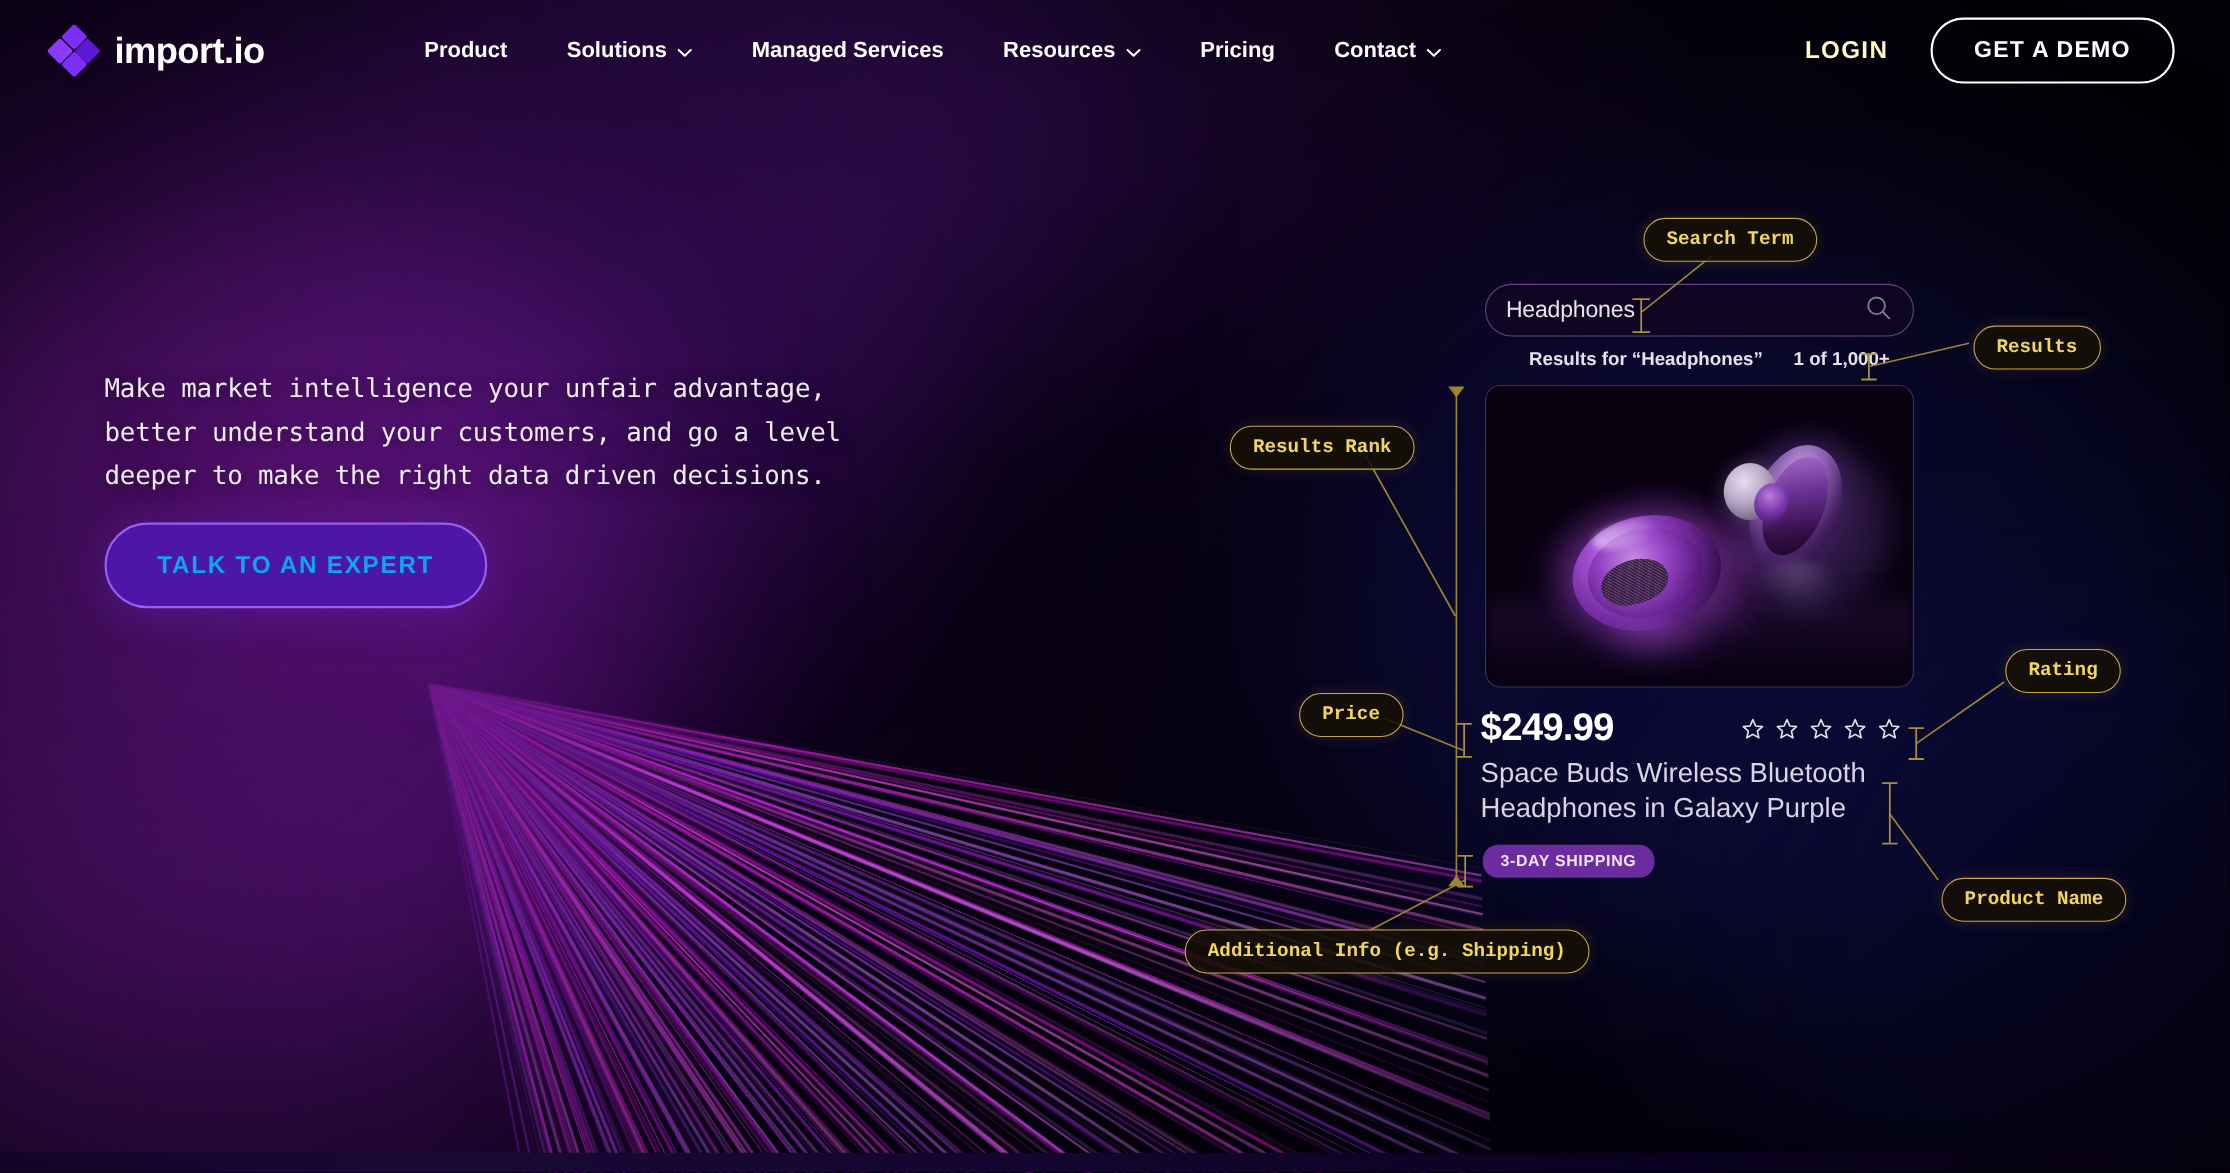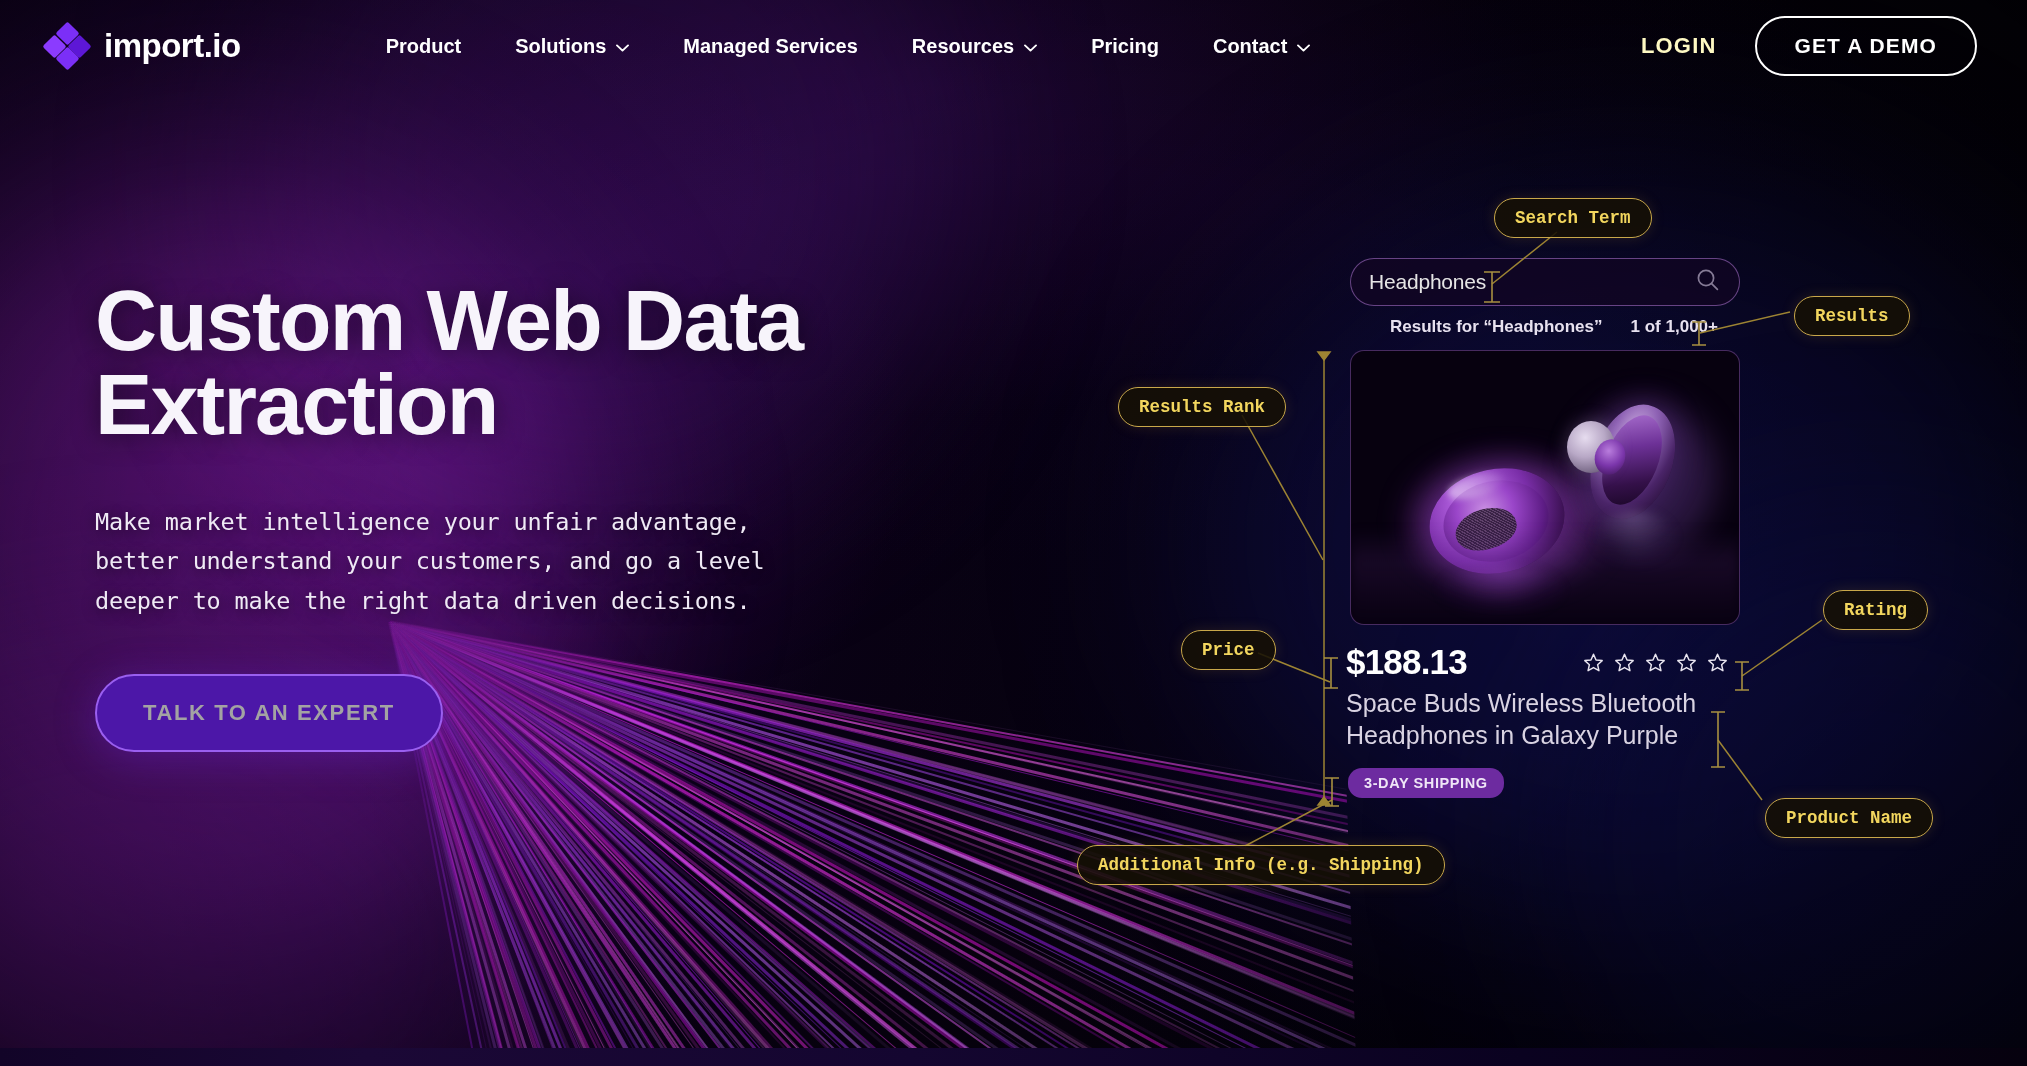--- a/index.html
+++ b/index.html
@@ -465,10 +465,6 @@
   </nav>
 
   <div class="hero">
-    <h1>
-      <span>Custom Web Data</span><br>
-      <span>Extraction</span>
-    </h1>
     <p>
       <span>Make market intelligence your unfair advantage,</span><br>
       <span>better understand your customers, and go a level</span><br>

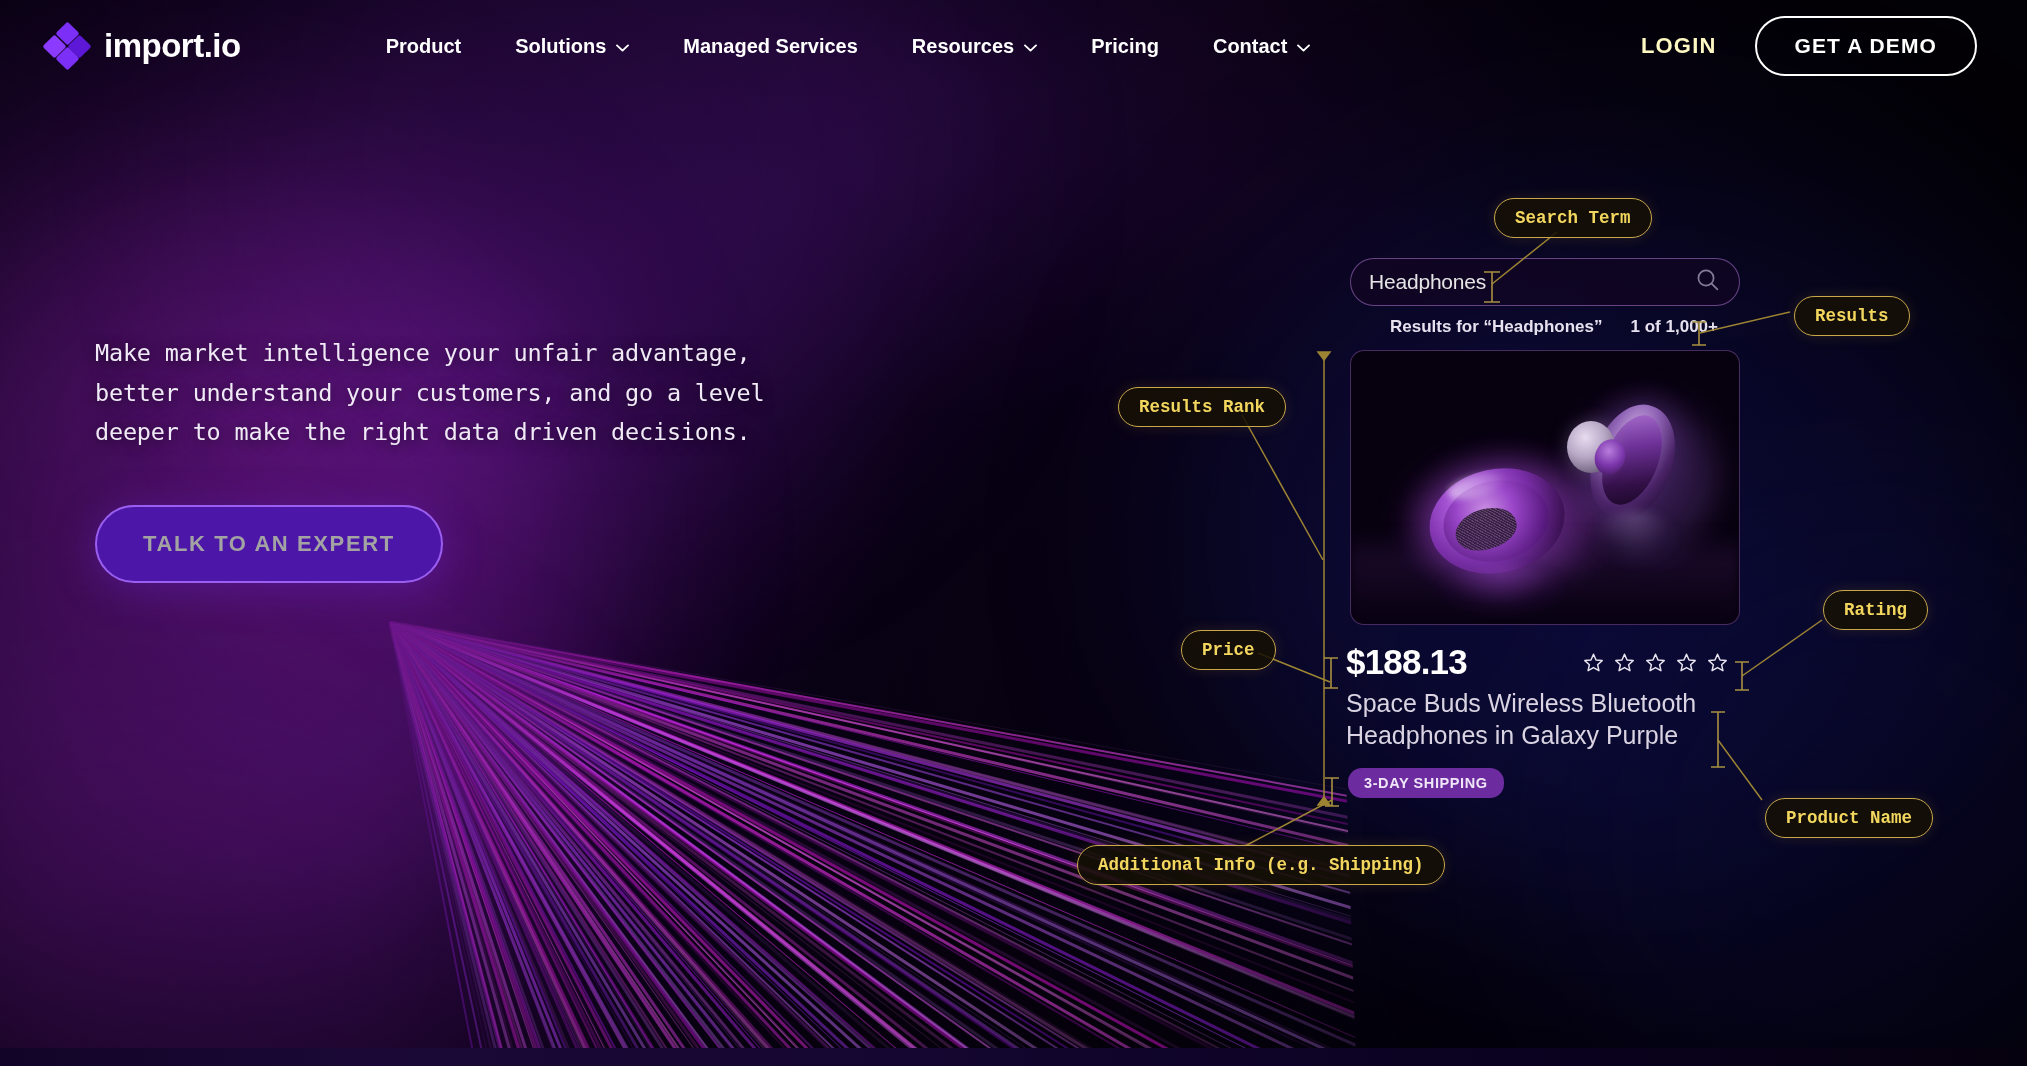--- a/index.html
+++ b/index.html
@@ -139,12 +139,12 @@
     text-shadow: 0 2px 14px rgba(0,0,0,0.6);
   }
   .cta {
-    margin-top:52px;
+    margin-top:22px;
     display:inline-block;
     background:#4c17a8;
     border:2px solid #9a5ff0;
     border-radius:44px;
-    color:#a3a3a3;
+    color:#0ea5e9;
     font-size:22px; font-weight:700; letter-spacing:1.6px;
     padding:24px 46px;
     cursor:pointer;

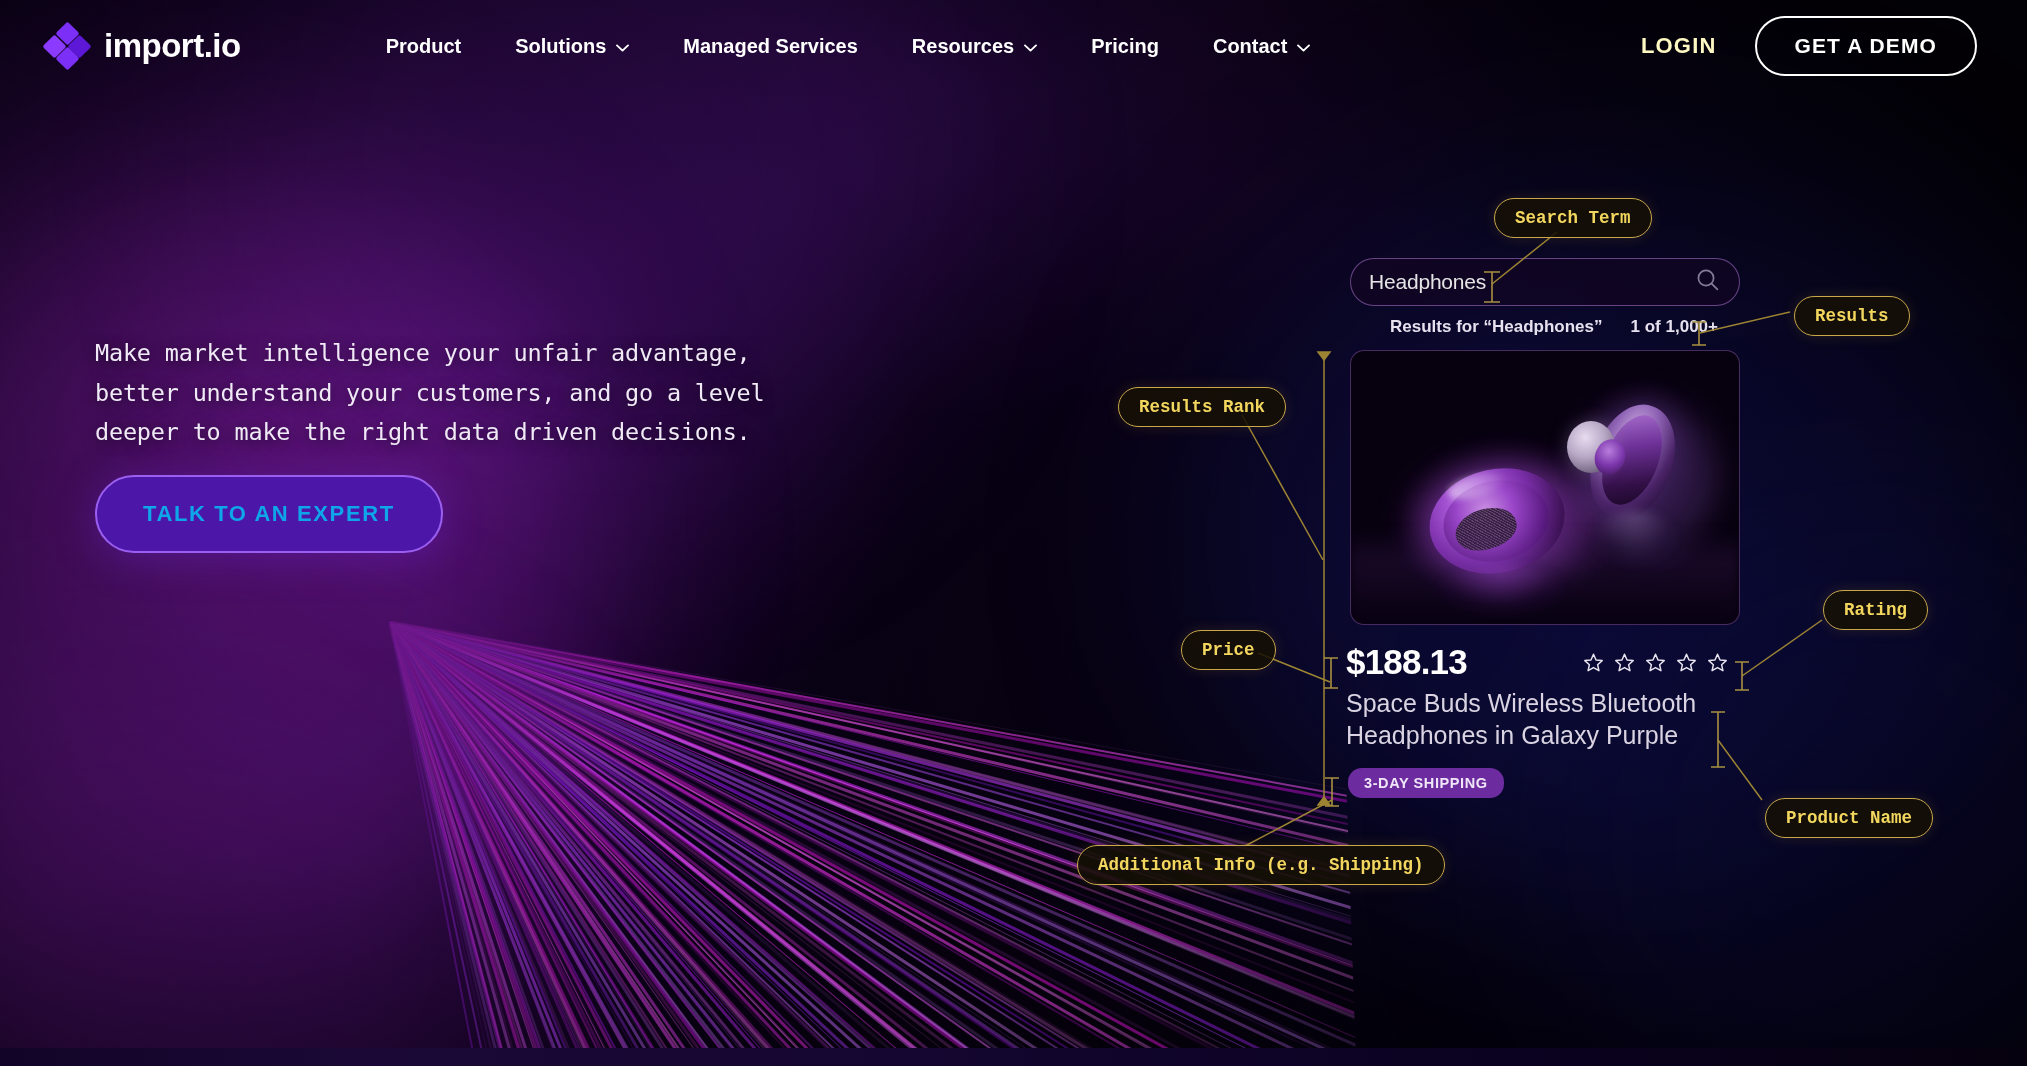--- a/index.html
+++ b/index.html
@@ -531,7 +531,7 @@
     </div>
 
     <div class="price-row">
-      <span class="price">$188.13</span>
+      <span class="price">$249.99</span>
       <span class="stars">
         <svg class="star" viewBox="0 0 24 24">
             <path d="M12 2.6 L14.9 9.1 L21.9 9.8 L16.7 14.5 L18.2 21.4 L12 17.8 L5.8 21.4 L7.3 14.5 L2.1 9.8 L9.1 9.1 Z" fill="none" stroke="#e8e4ef" stroke-width="1.7" stroke-linejoin="round"></path>

